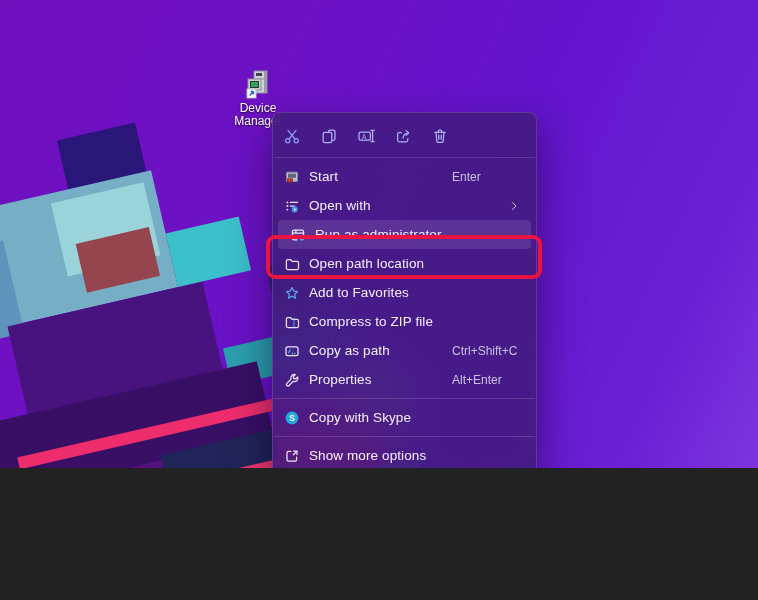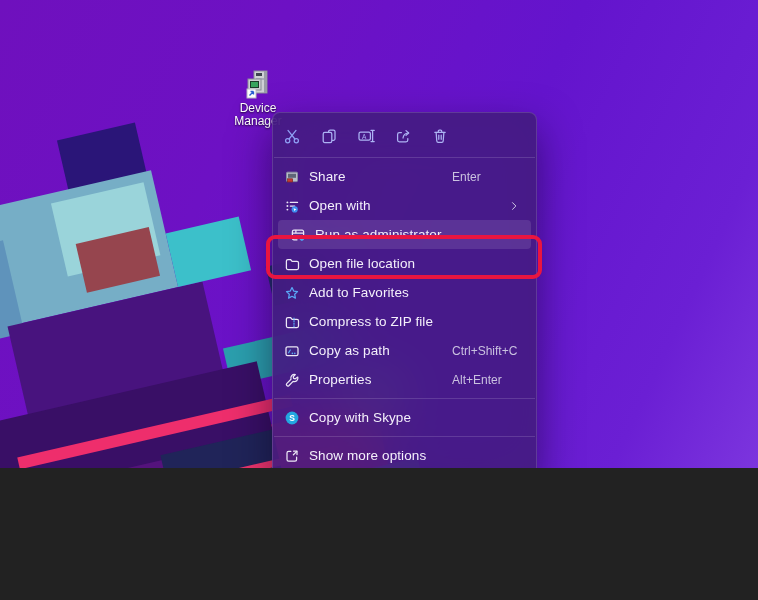--- a/index.html
+++ b/index.html
@@ -155,7 +155,7 @@
             <rect x="3.6" y="9.8" width="5" height="3.2" fill="#c43b36" stroke="#7e2420" stroke-width=".7"></rect>
           </svg>
       </span>
-      <span class="mi-label">Share</span>
+      <span class="mi-label">Start</span>
       <span class="mi-shortcut">Enter</span>
     </div>
 

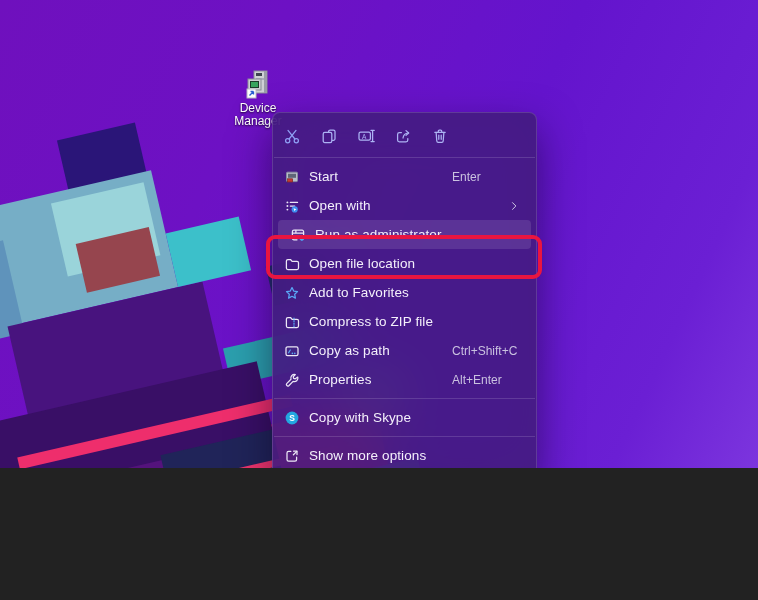--- a/index.html
+++ b/index.html
@@ -201,7 +201,7 @@
             <path class="ln" d="M2.4 5 a1.5 1.5 0 0 1 1.5 -1.5 h2.6 l1.6 1.8 h4.9 a1.5 1.5 0 0 1 1.5 1.5 v5.2 a1.5 1.5 0 0 1 -1.5 1.5 H3.9 a1.5 1.5 0 0 1 -1.5 -1.5 z"></path>
           </svg>
       </span>
-      <span class="mi-label">Open file location</span>
+      <span class="mi-label">Open path location</span>
     </div>
 
 

